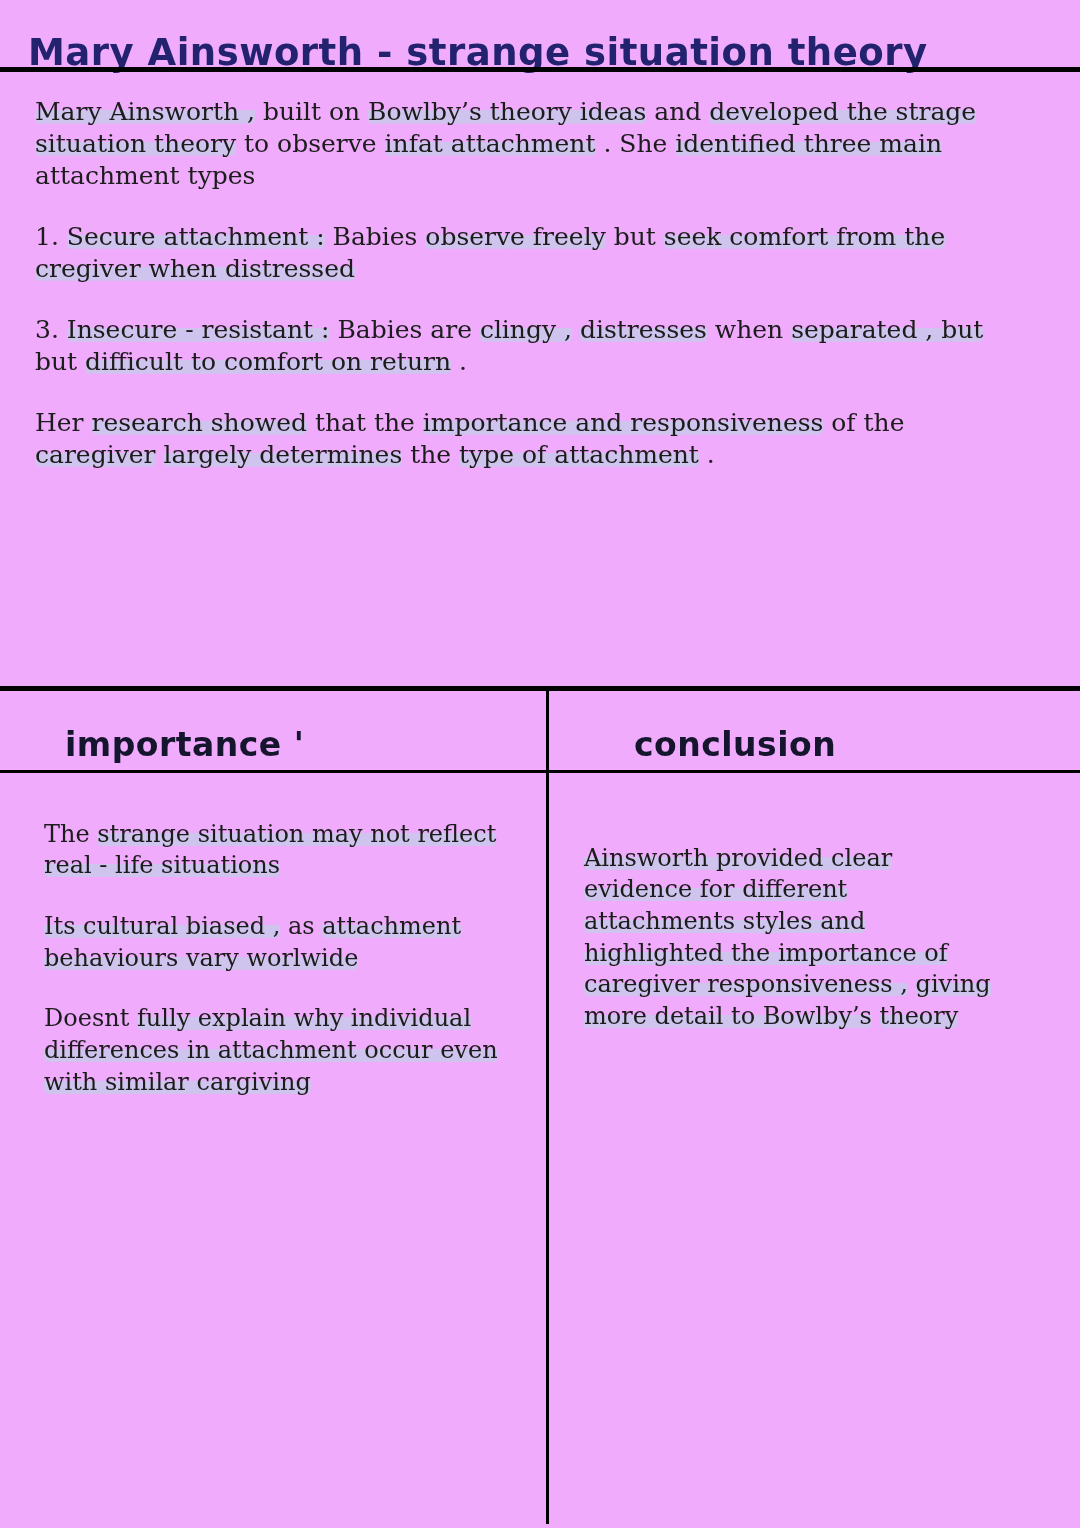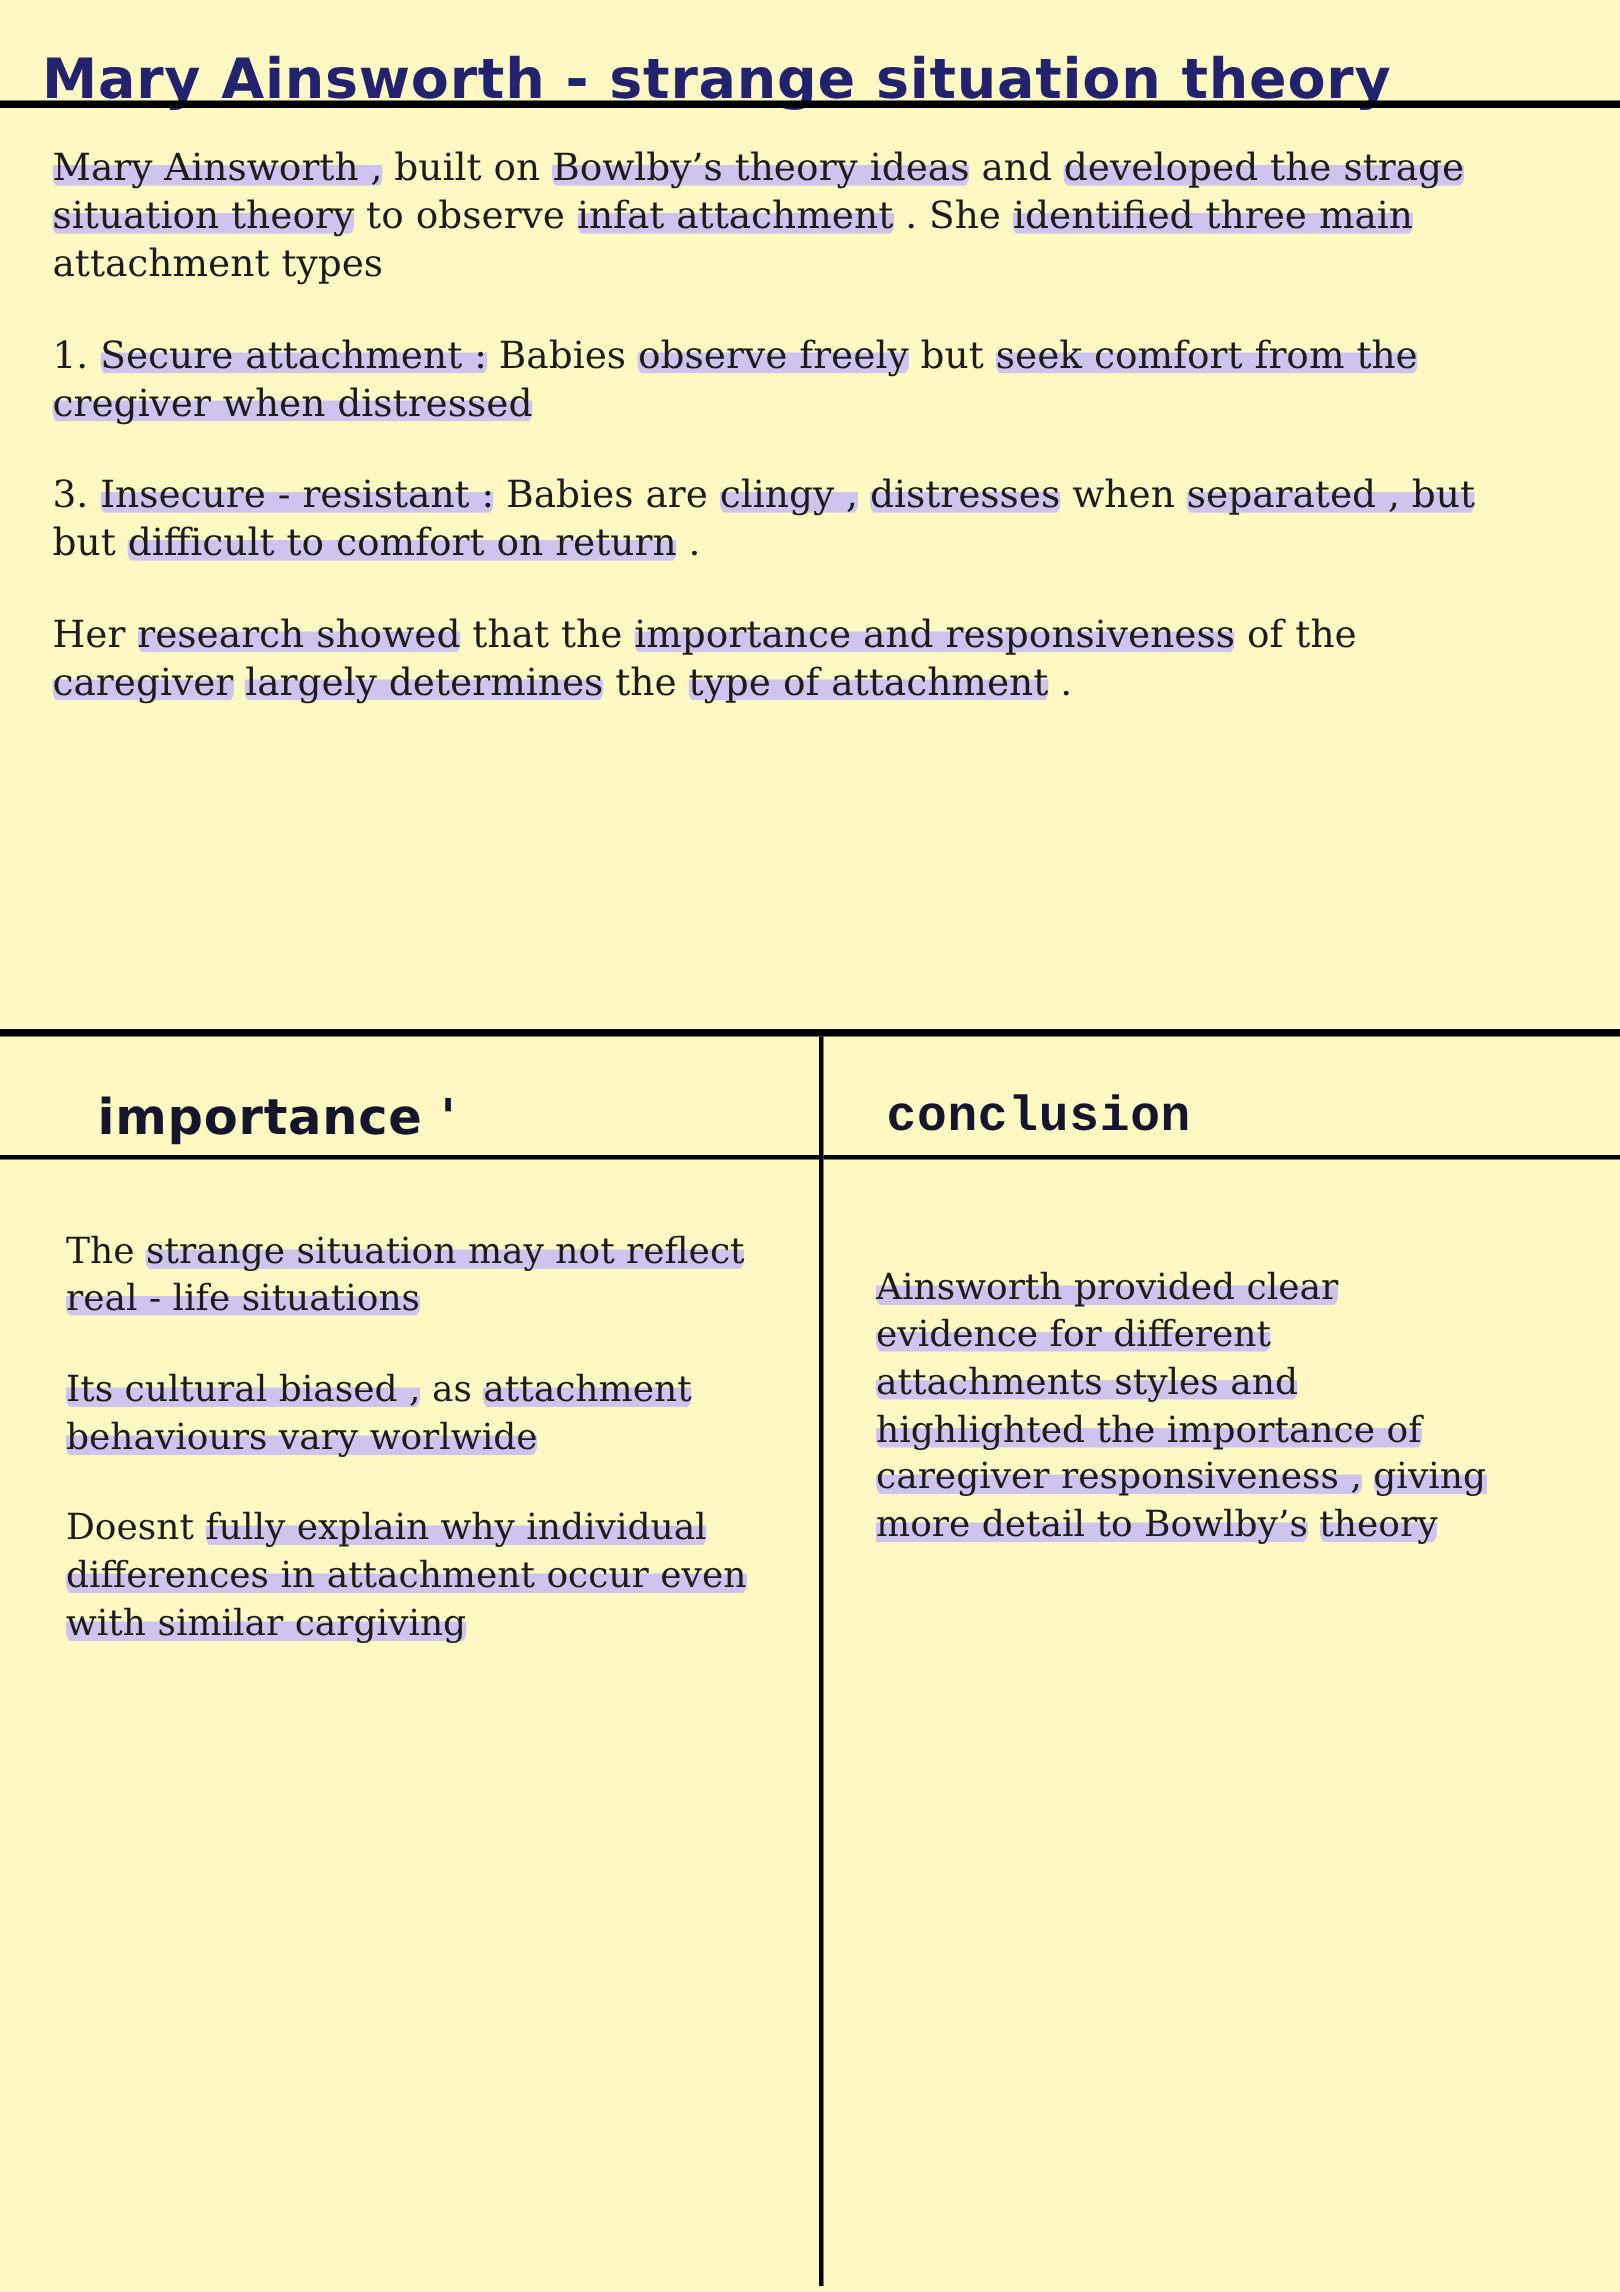--- a/index.html
+++ b/index.html
@@ -7,7 +7,7 @@
     position: relative;
     width: 1080px;
     height: 1528px;
-    background: #fef9c3;
+    background: #f0abfc;
     font-family: "DejaVu Serif", serif;
     color: #1c1c1c;
     overflow: hidden;

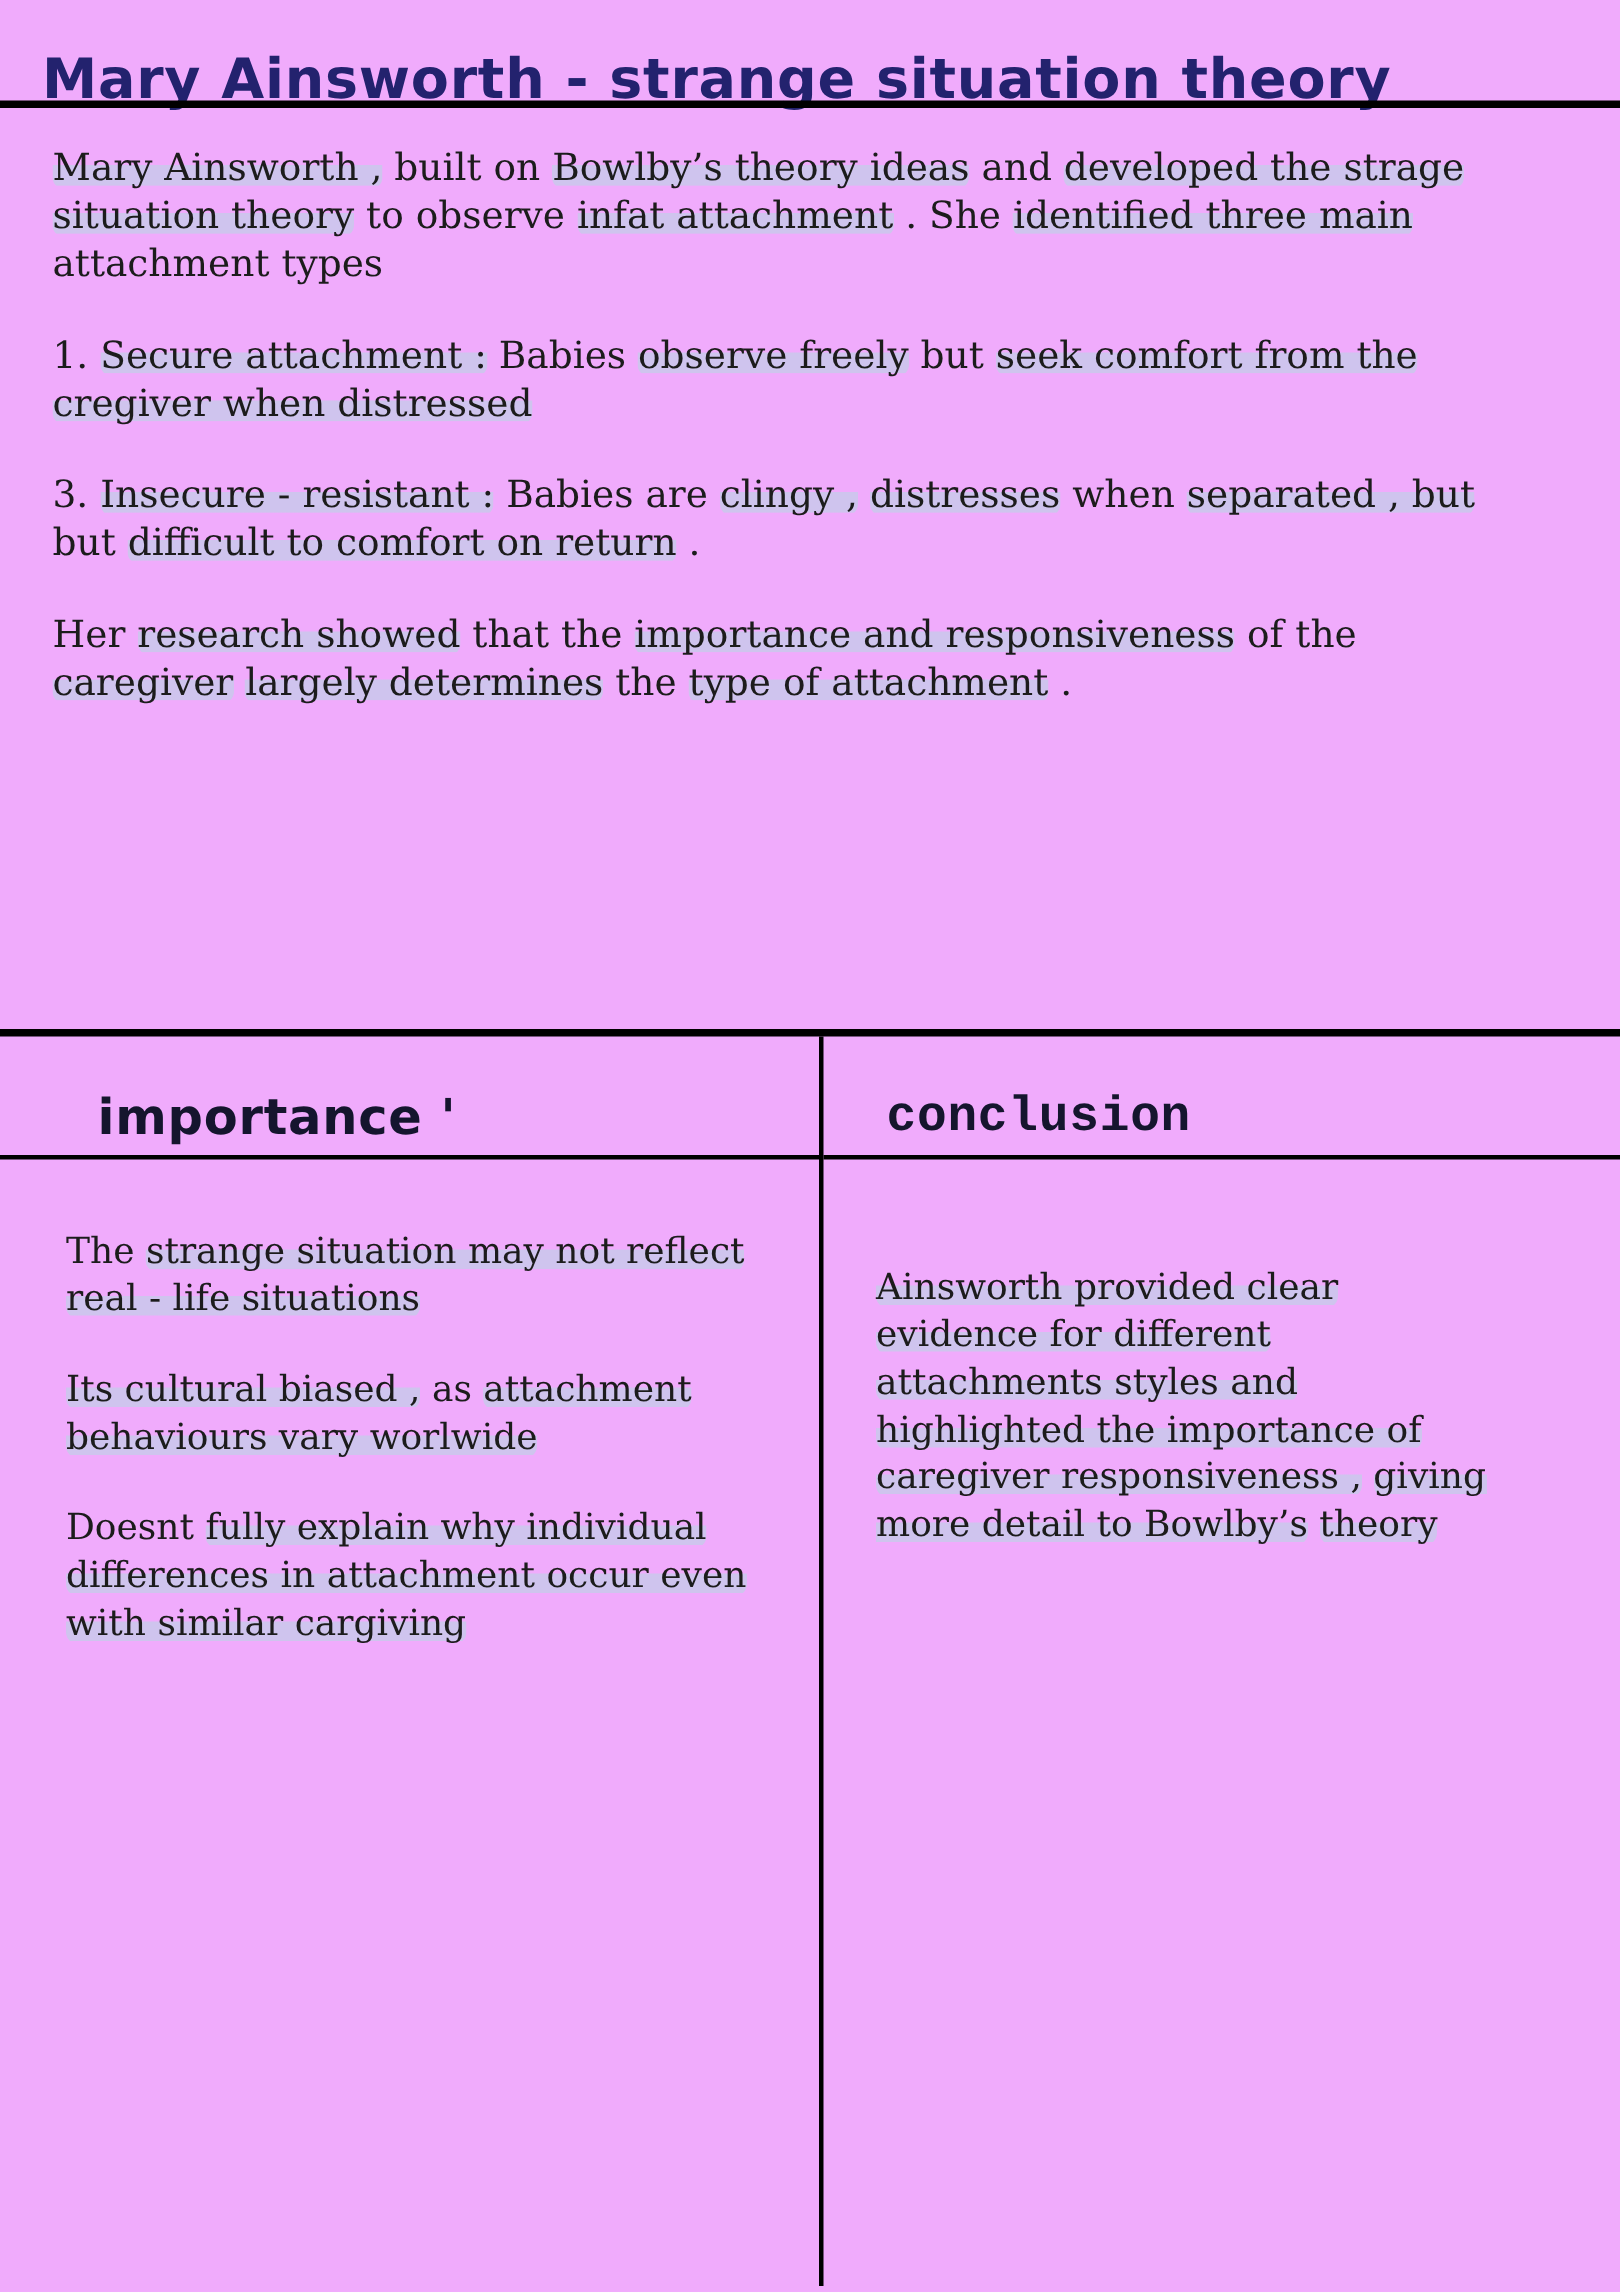--- a/index.html
+++ b/index.html
@@ -71,7 +71,7 @@
     letter-spacing: 0.5px;
   }
   .crit-header { padding-left: 65px; }
-  .conc-header { padding-left: 42px; font-family: Liberation Mono, monospace; }
+  .conc-header { padding-left: 85px; }
   .col-body { font-size: 24px; line-height: 1.32; }
   .crit-body { padding: 18px 30px 0 44px; }
   .conc-body { padding: 42px 81px 0 35px; }

